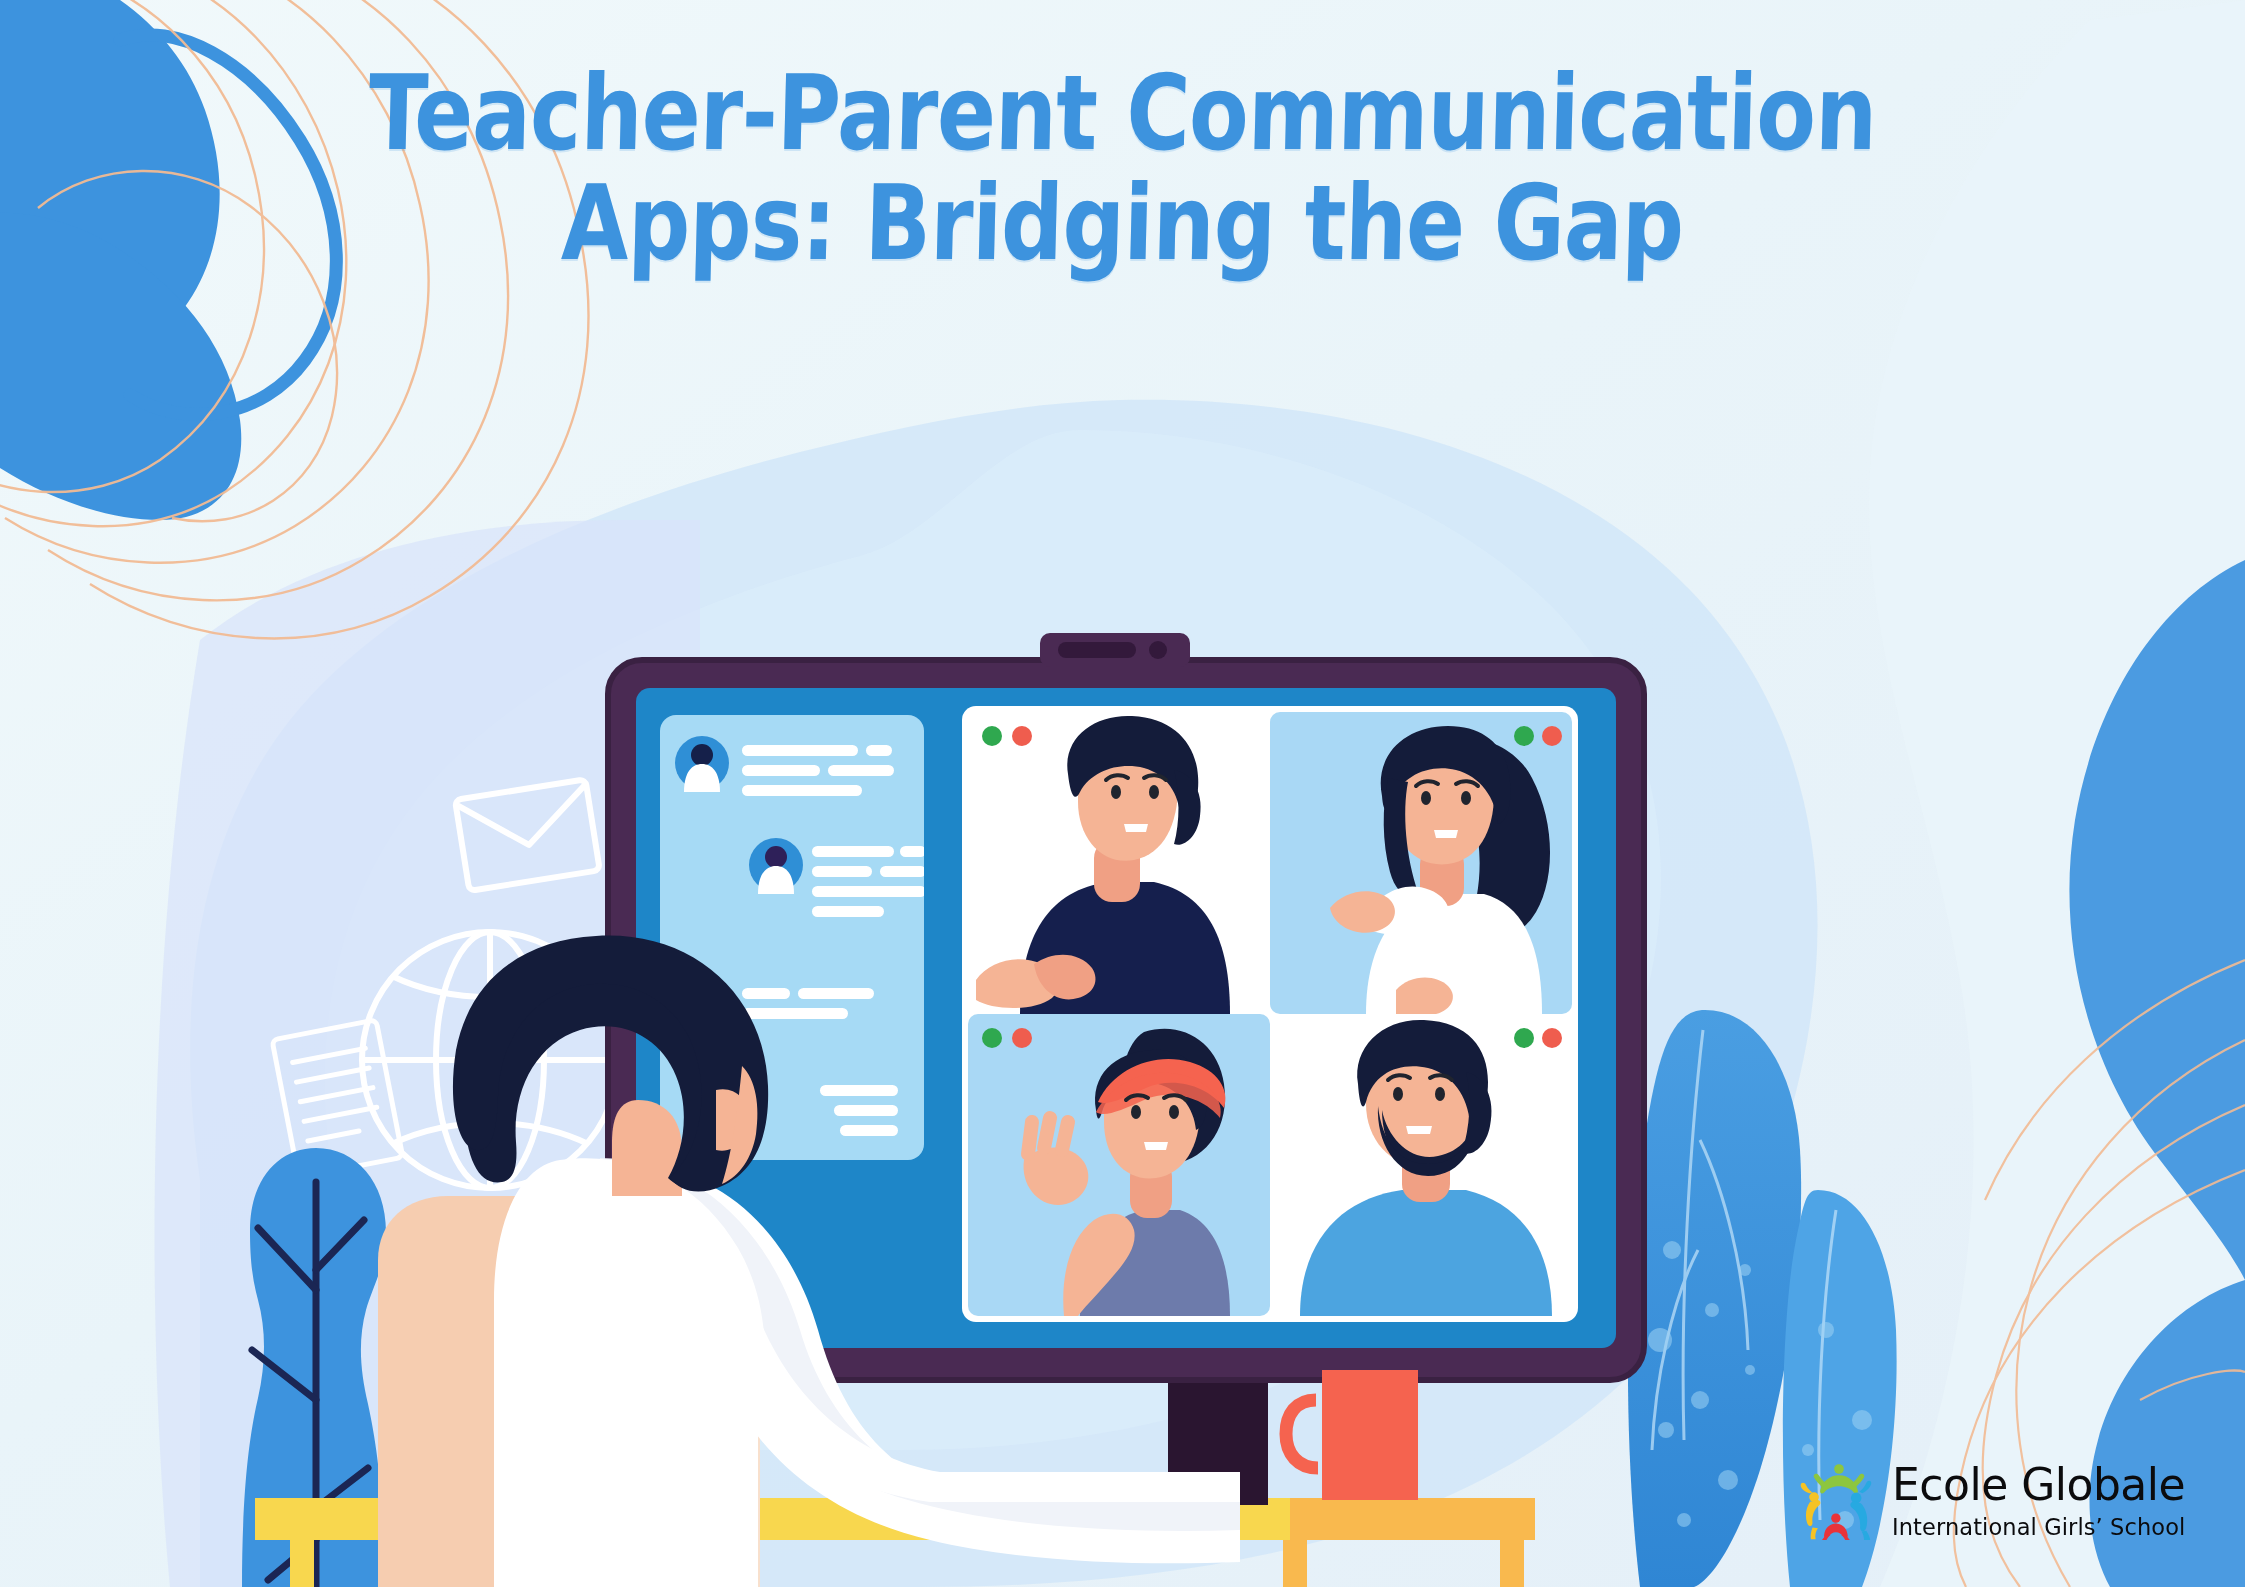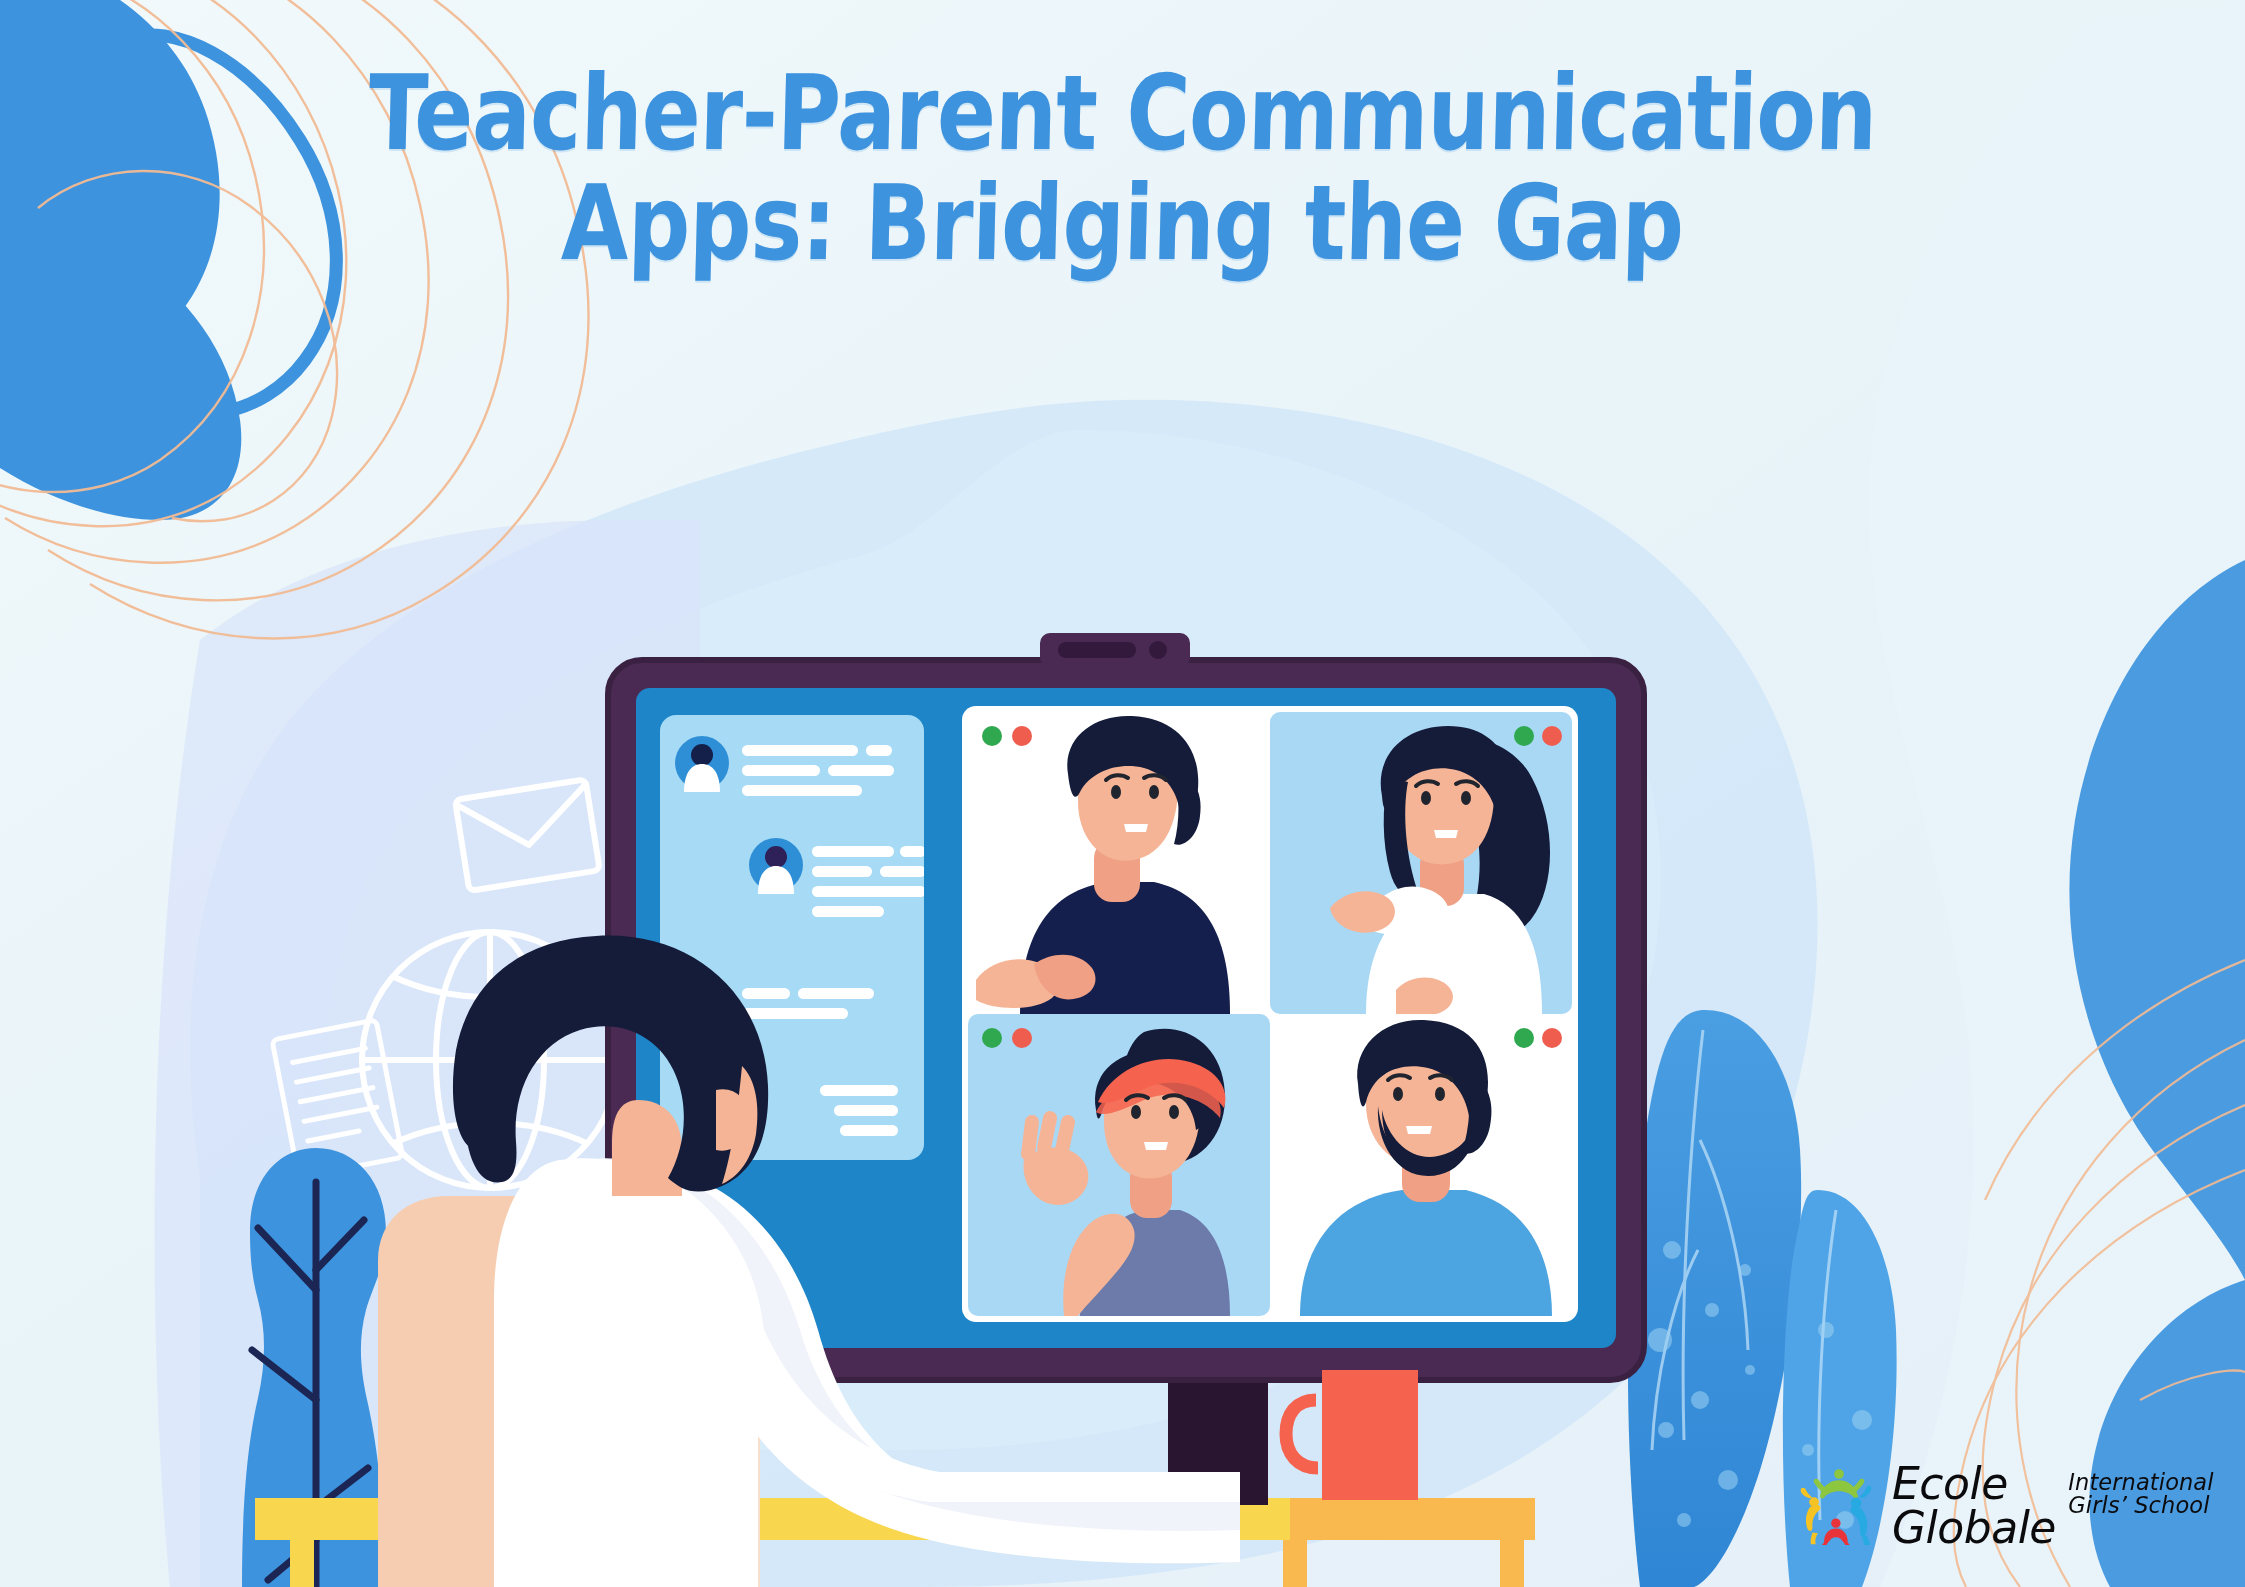--- a/index.html
+++ b/index.html
@@ -41,7 +41,7 @@
     display:flex;align-items:center;gap:14px;
   }
   #logo .mark{width:78px;height:78px;flex:0 0 78px;}
-  #logo .words{display:flex;line-height:1;font-style:italic;}
+  #logo .words{display:flex;flex-direction:column;line-height:1;}
   #logo .w1{font-size:44px;color:#0b0b0d;letter-spacing:-0.5px;font-weight:400;
     font-family:"DejaVu Sans","Liberation Sans",sans-serif;}
   #logo .w2{font-size:22.5px;color:#0b0b0d;margin-top:9px;letter-spacing:.1px;

